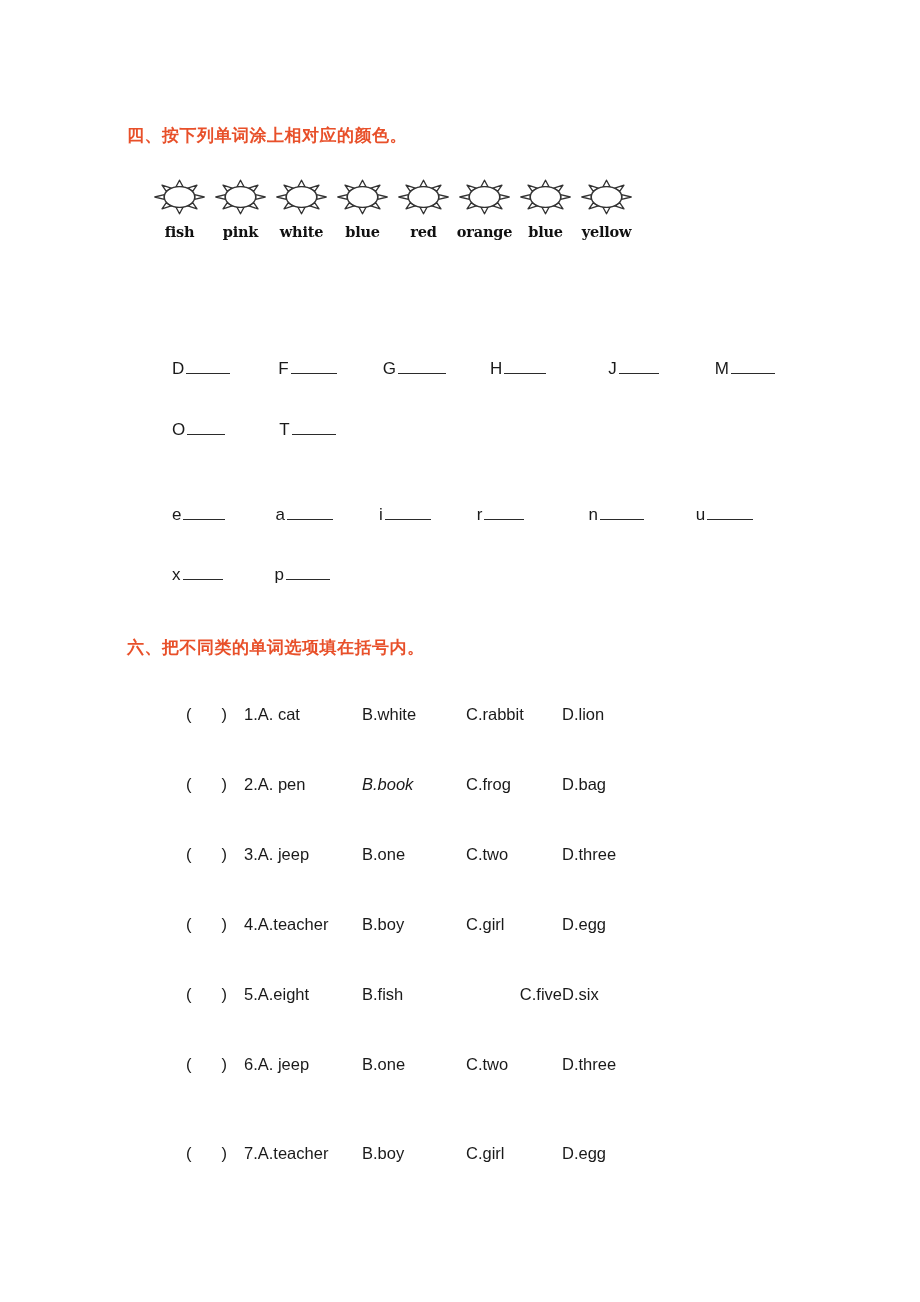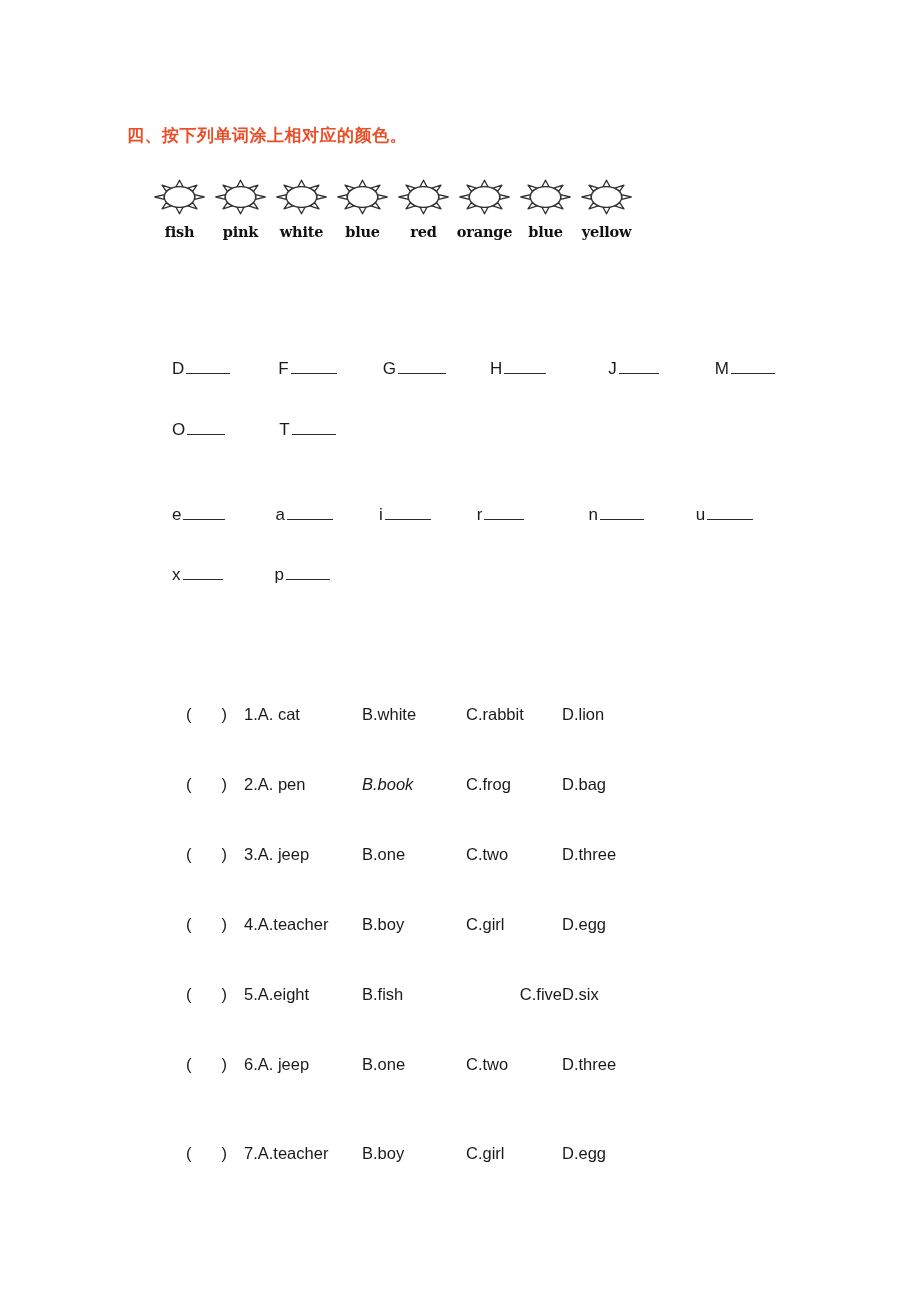--- a/index.html
+++ b/index.html
@@ -334,6 +334,7 @@
       </span>
     </div>
 
+  <div class="section-heading" id="heading-six" style="color: rgb(232, 80, 42);">六、把不同类的单词选项填在括号内。</div>
 
   <div id="mc-container">
       <div class="mc-row" style="top: 705px;">

